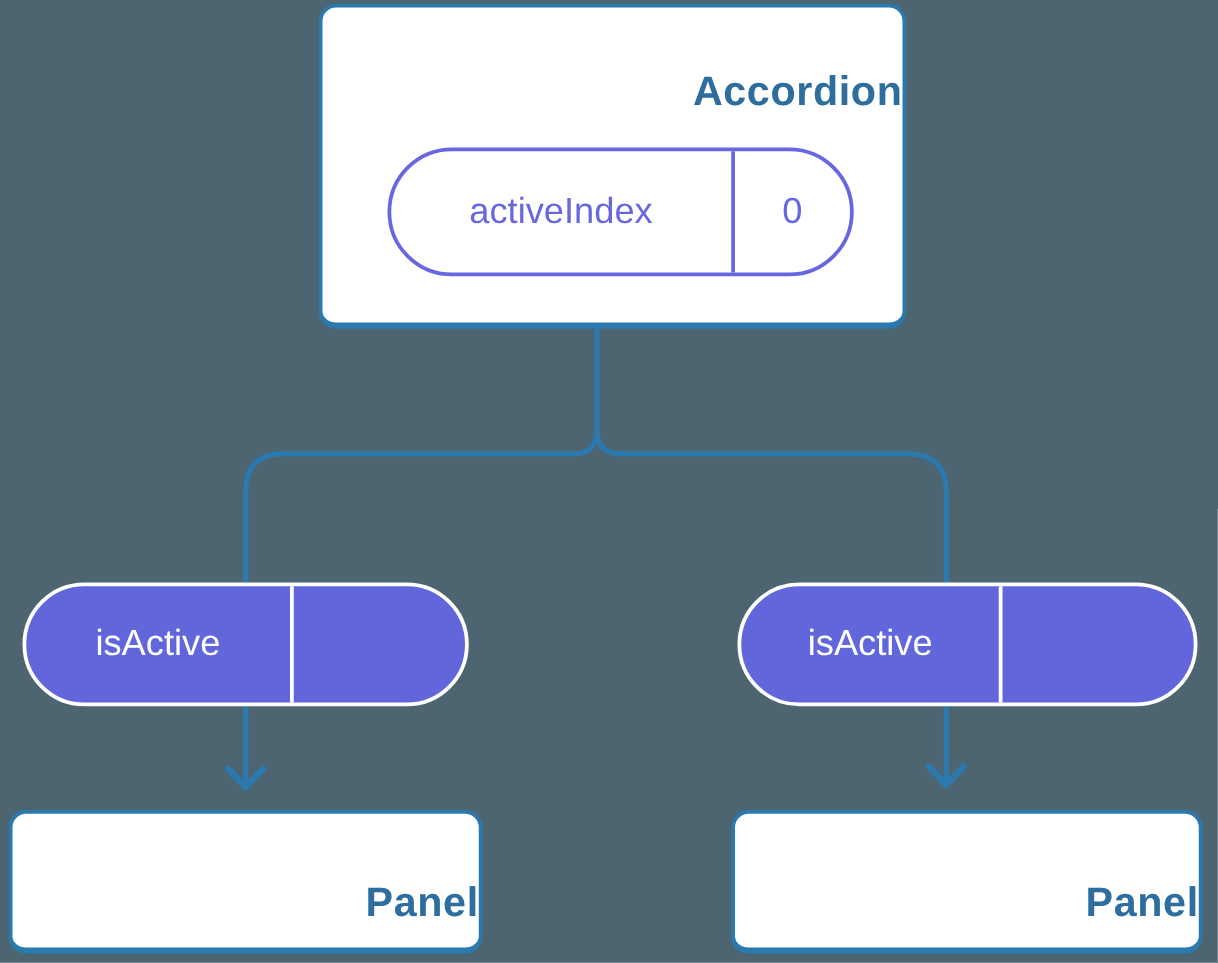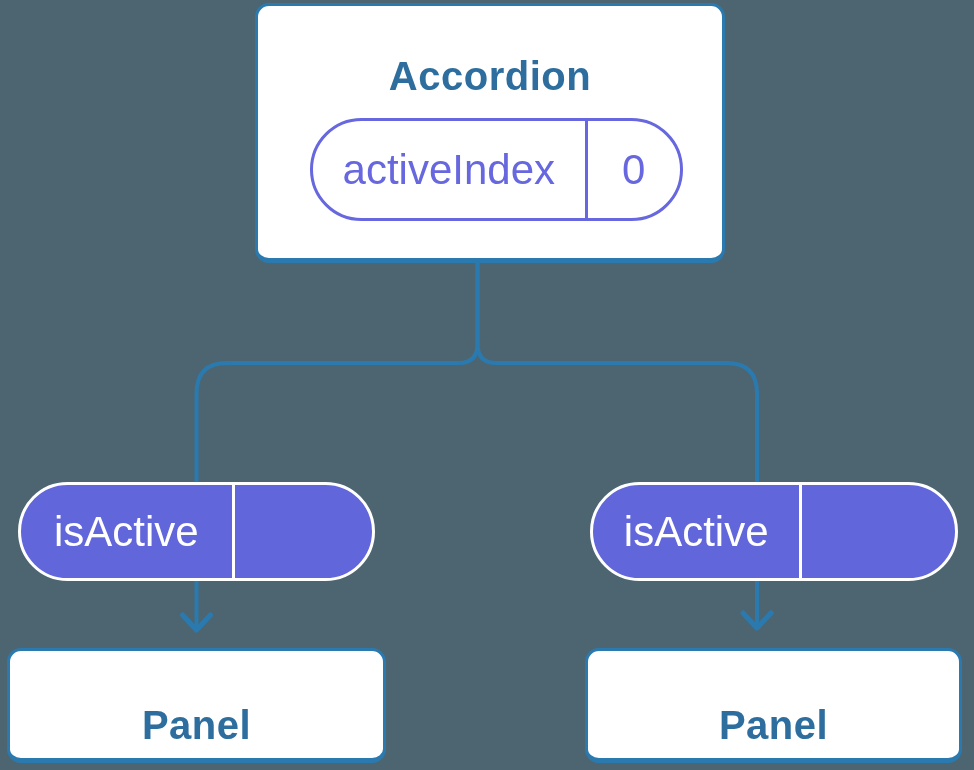--- a/index.html
+++ b/index.html
@@ -34,9 +34,9 @@
 
   .card-title{
     position:absolute;left:0;right:0;
-    text-align:center;
+    text-align:right;
     color:var(--text-blue,#2D6E9E);
-    font-size:40px;font-weight:600;
+    font-size:33px;font-weight:600;
     letter-spacing:0.5px;
   }
   #accordion-card .card-title{top:48px;}

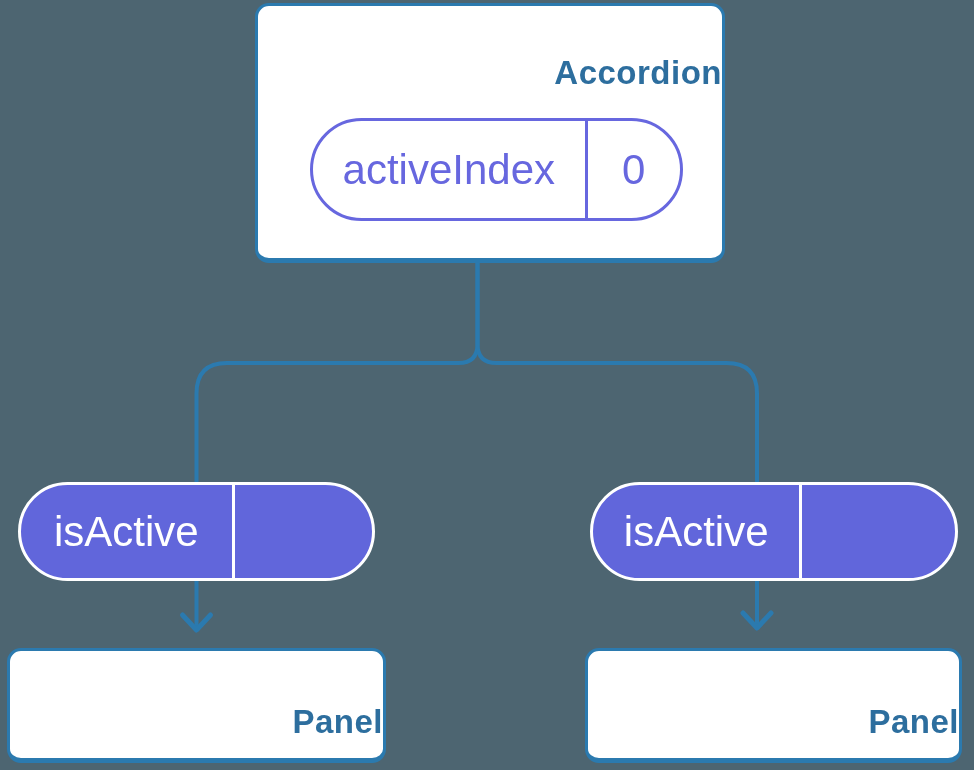--- a/index.html
+++ b/index.html
@@ -52,7 +52,7 @@
   }
   .pill .seg{
     display:flex;align-items:center;justify-content:center;
-    font-size:42px;
+    font-size:29px;
   }
   
   #state-pill{

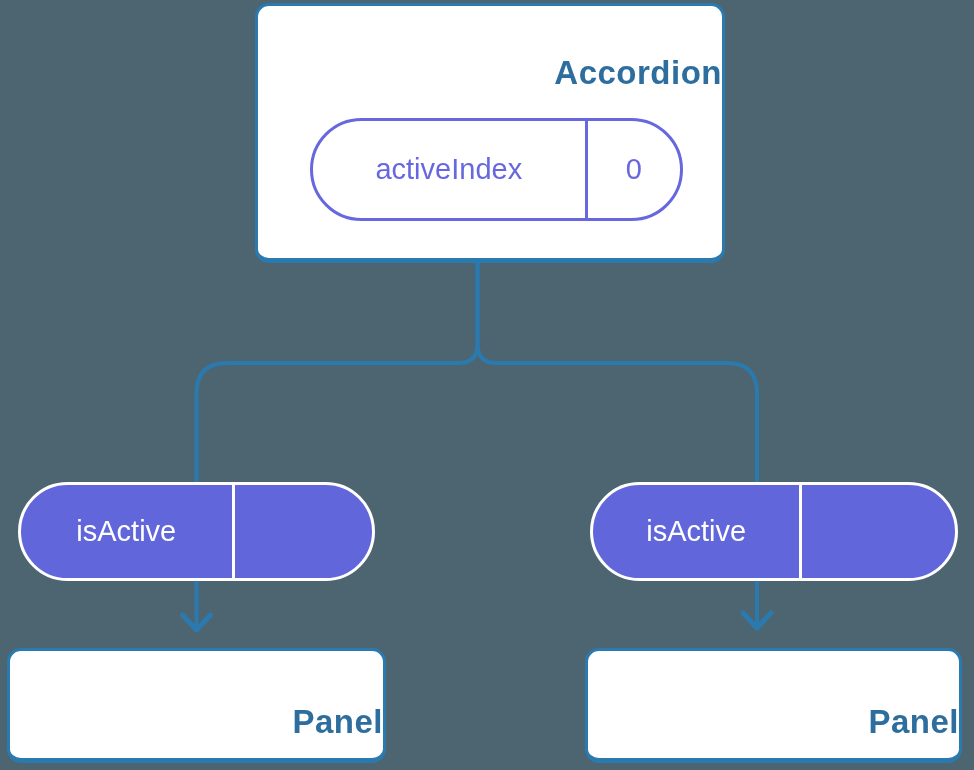--- a/index.html
+++ b/index.html
@@ -72,7 +72,6 @@
     border-radius:50px;
     background:var(--purple-fill,#6166DB);
     color:var(--pill-text,#fff);
-    margin-top:16px;
   }
   #prop-pill-left{left:18px;top:466px;width:357px;}
   #prop-pill-left .seg-label{flex:0 0 60%;border-right:3px solid #fff;}

